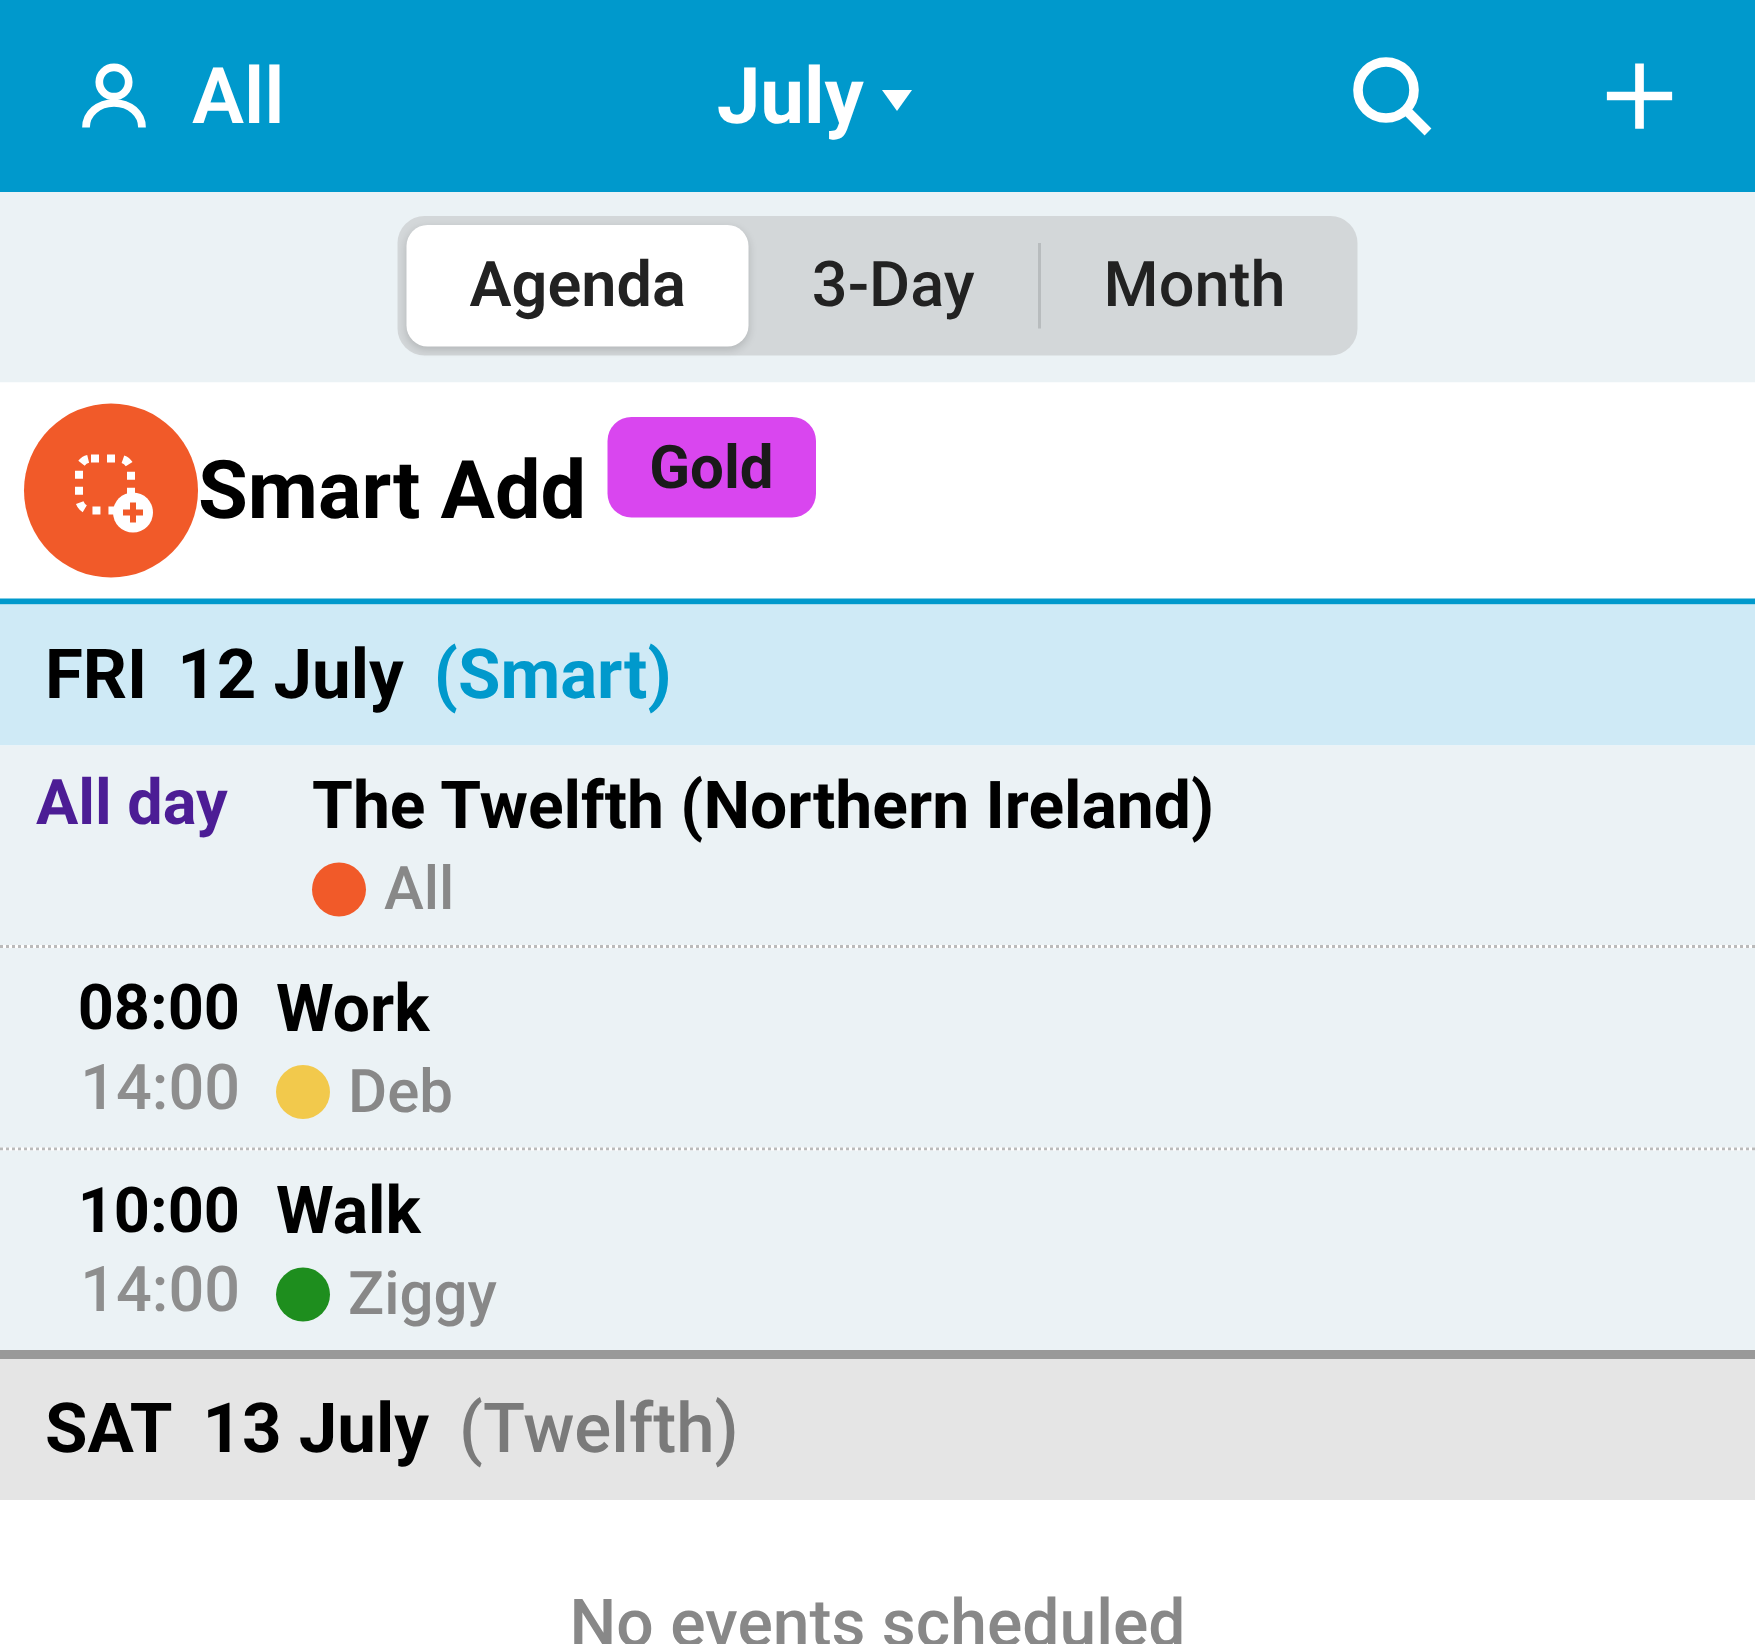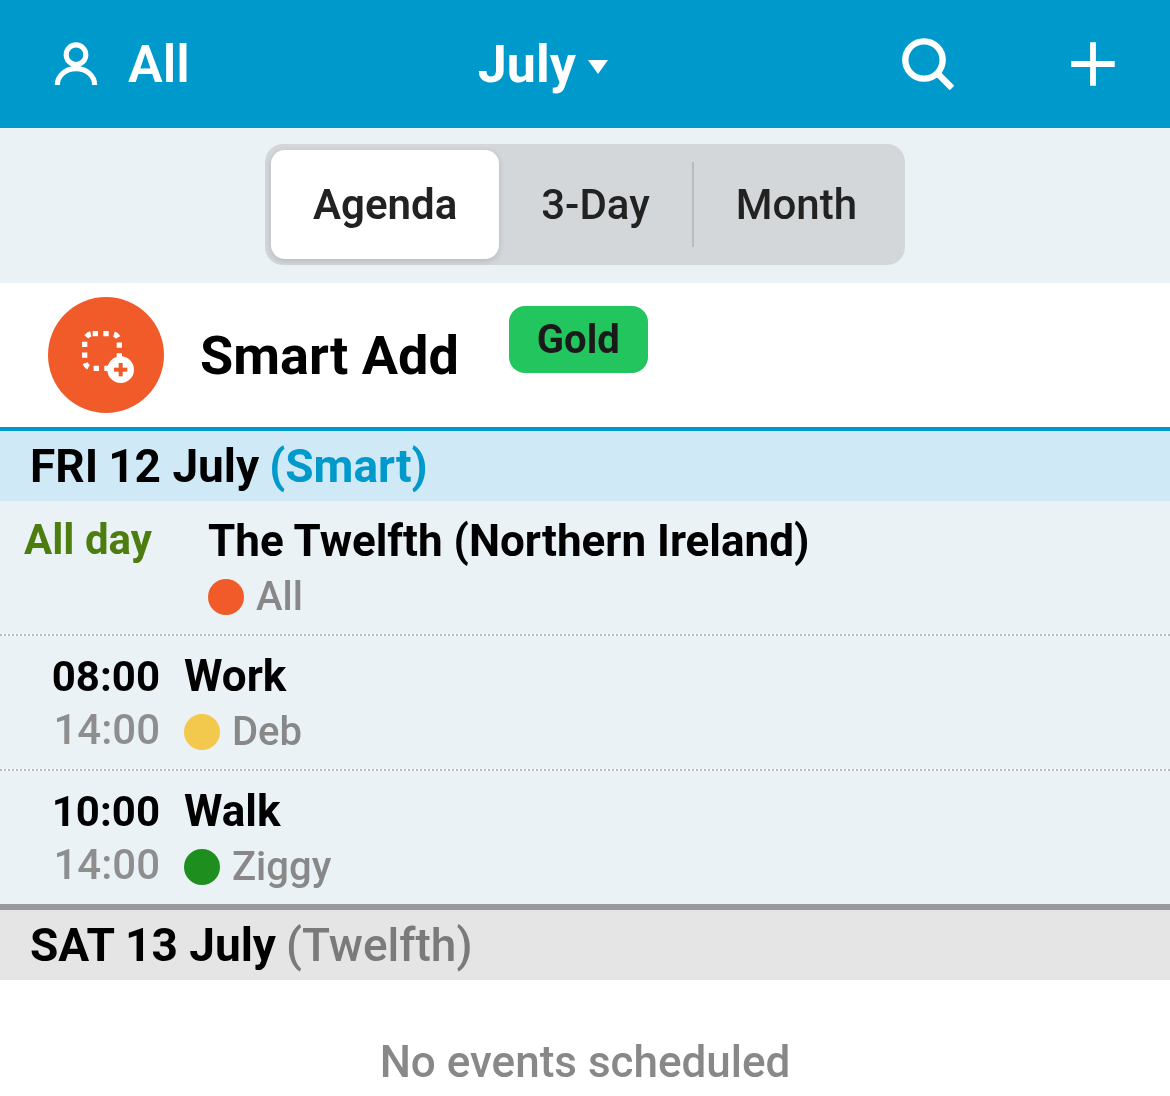--- a/index.html
+++ b/index.html
@@ -72,7 +72,7 @@
       padding: 6px;
     }
     .segment {
-      padding: 30px 42px;
+      padding: 16px 42px;
       font-size: 42px;
       font-weight: 500;
       color: #222;

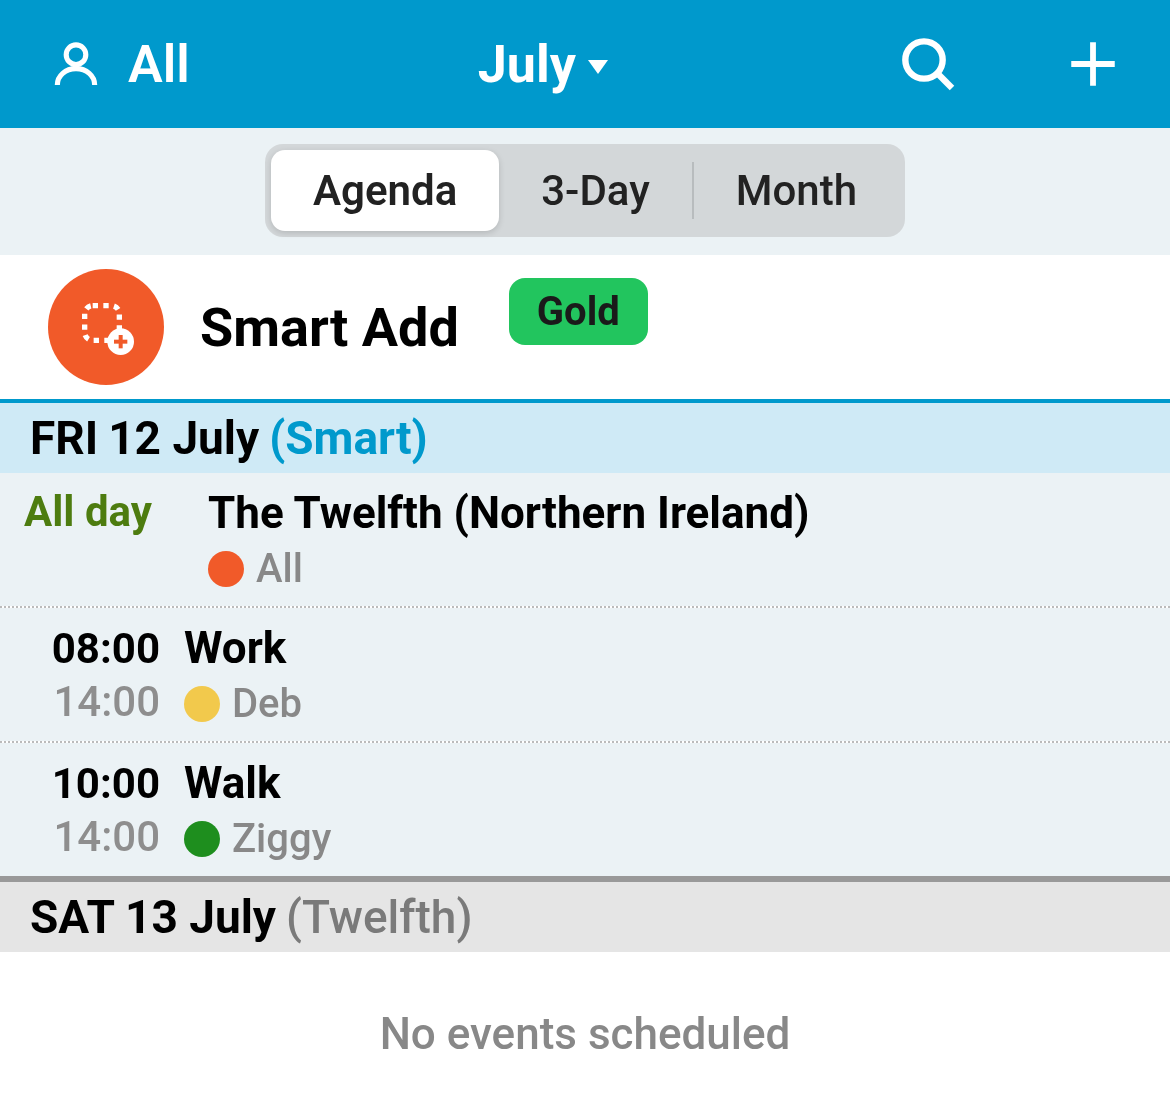--- a/index.html
+++ b/index.html
@@ -94,8 +94,7 @@
       background: #fff;
       display: flex;
       align-items: center;
-      padding: 14px 48px;
-      gap: 36px;
+      padding: 14px 16px;
       border-bottom: 4px solid #0099CC;
     }
     .smart-add-icon {

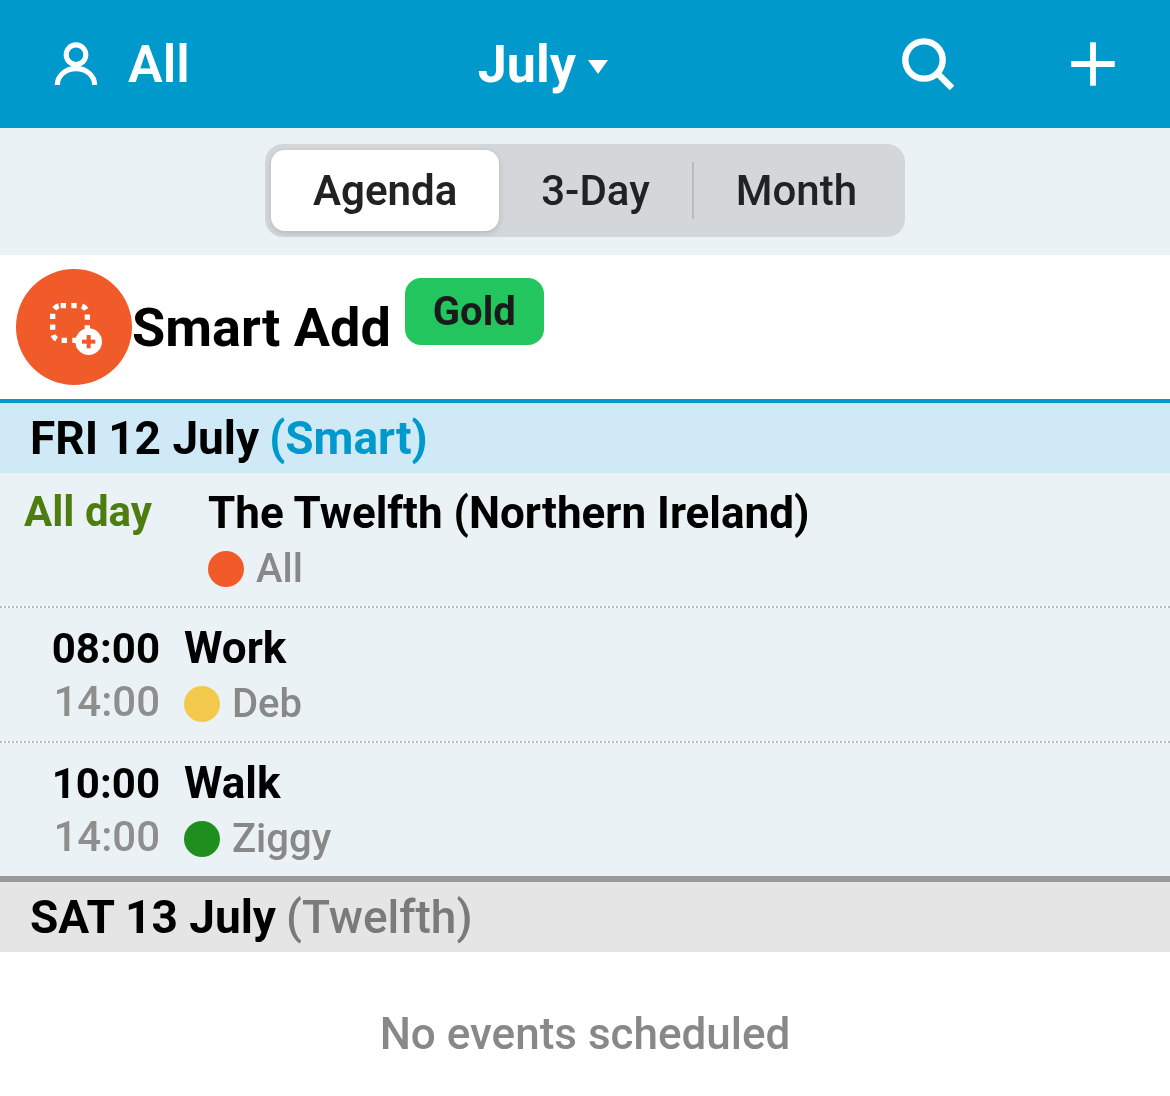--- a/index.html
+++ b/index.html
@@ -113,7 +113,7 @@
       color: #000;
     }
     .gold-badge {
-      background: #22c55e;
+      background: #d946ef;
       color: #1a1a1a;
       font-size: 40px;
       font-weight: 700;

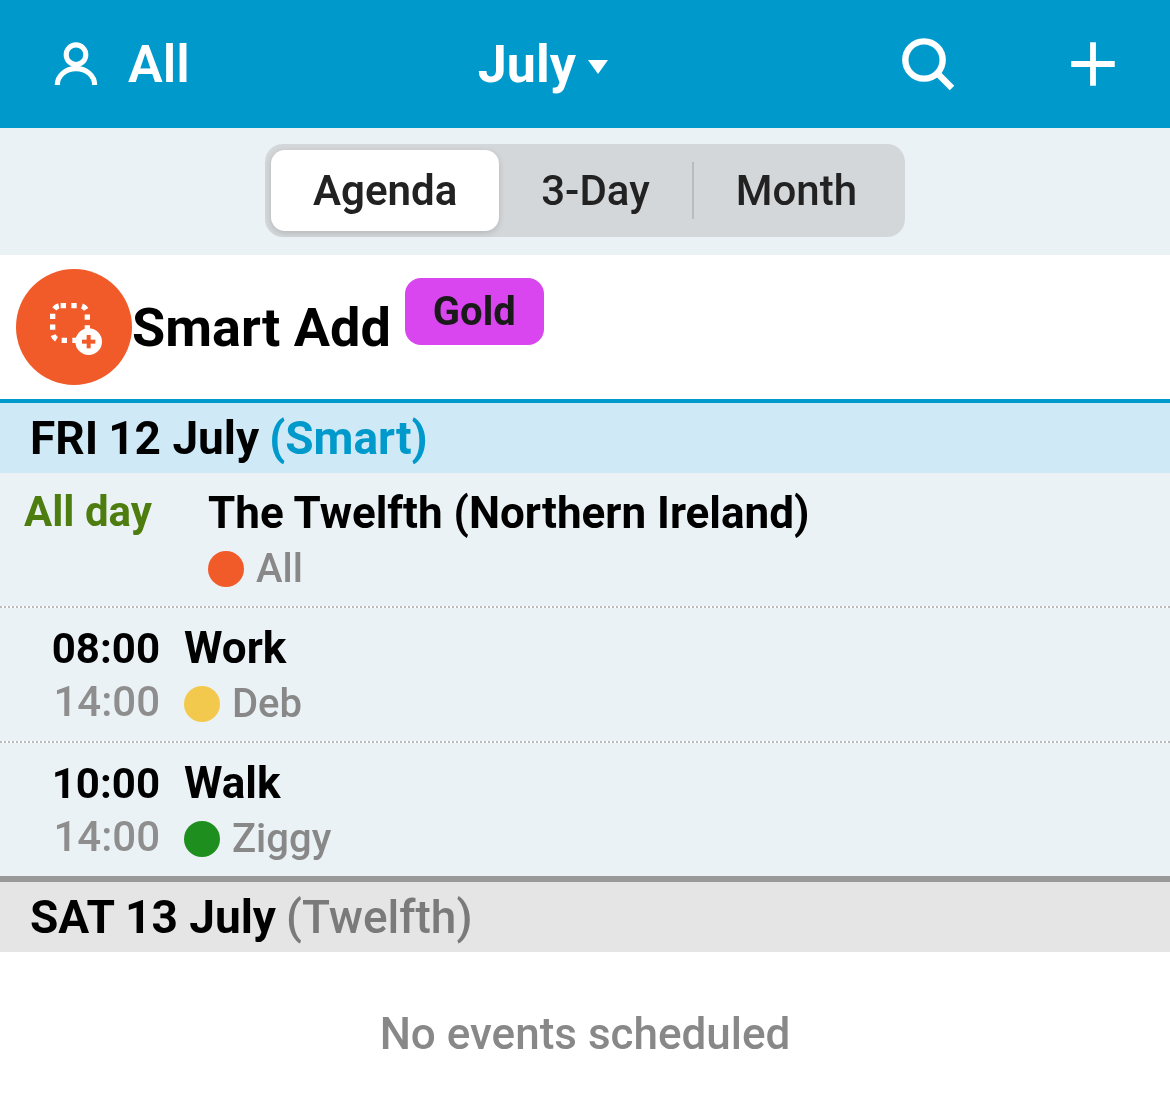--- a/index.html
+++ b/index.html
@@ -125,8 +125,8 @@
     .day-header {
       display: flex;
       align-items: baseline;
-      gap: 10px;
-      padding: 8px 30px;
+      gap: 20px;
+      padding: 20px 30px;
       font-size: 46px;
       font-weight: 700;
     }

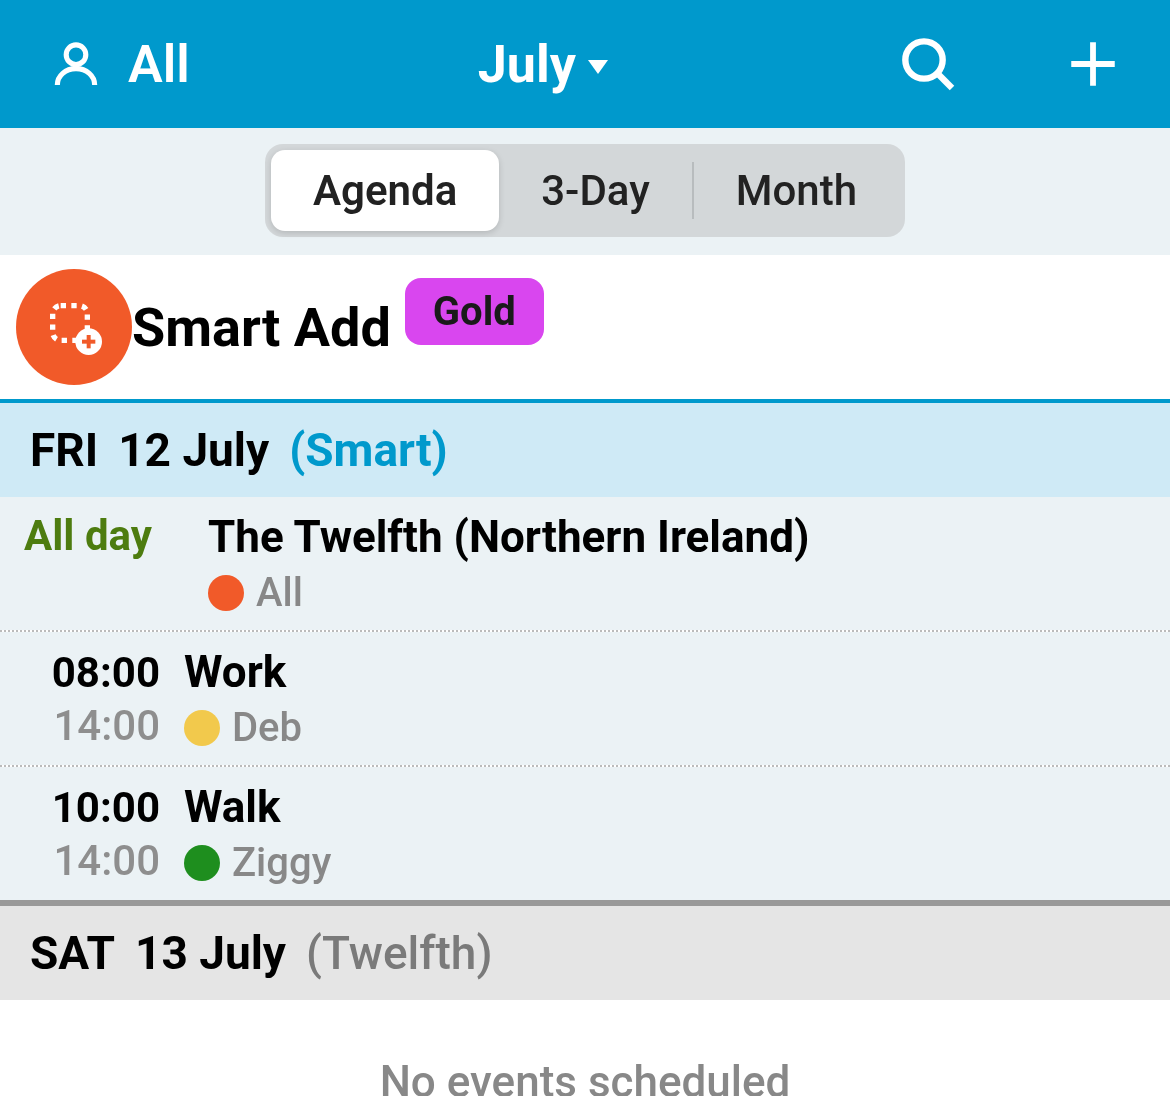--- a/index.html
+++ b/index.html
@@ -182,7 +182,7 @@
     .allday-label {
       font-size: 42px;
       font-weight: 700;
-      color: #4d7c0f;
+      color: #4c1d95;
       padding-left: 24px;
       width: 184px;
       text-align: left;

